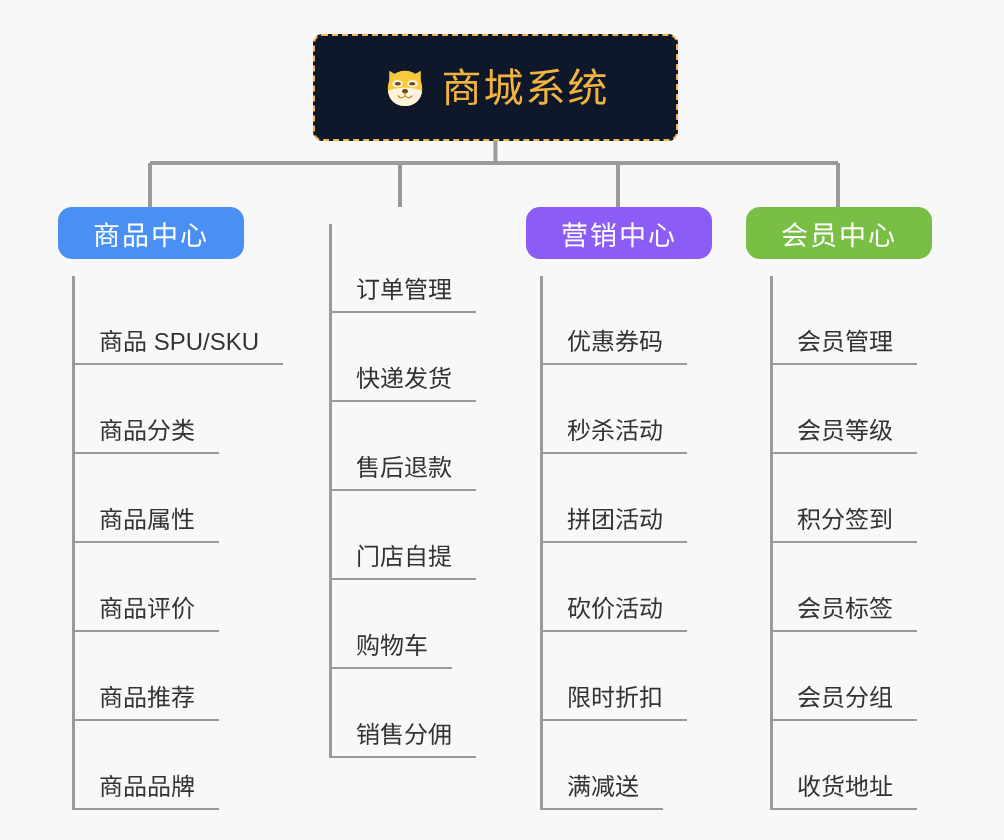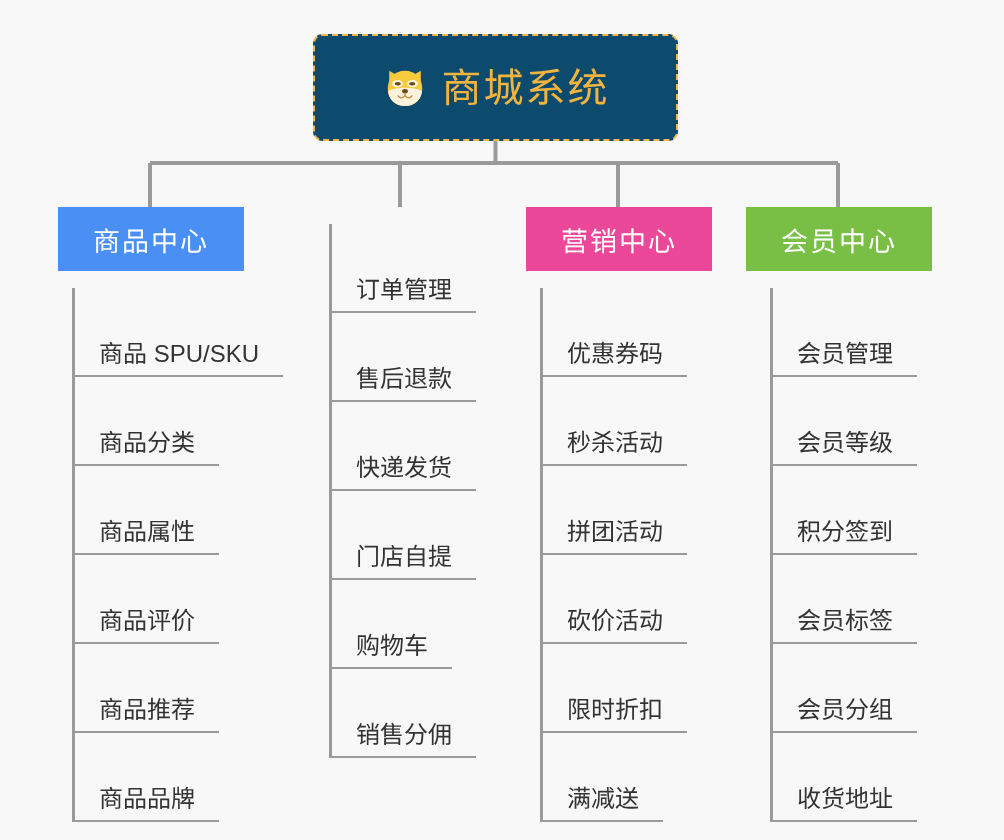--- a/index.html
+++ b/index.html
@@ -39,7 +39,7 @@
     width: 365px;
     height: 107px;
     box-sizing: border-box;
-    background: #0c4a6e;
+    background: #0f172a;
     border: 2px dashed #f2b64c;
     border-radius: 9px;
     display: flex;

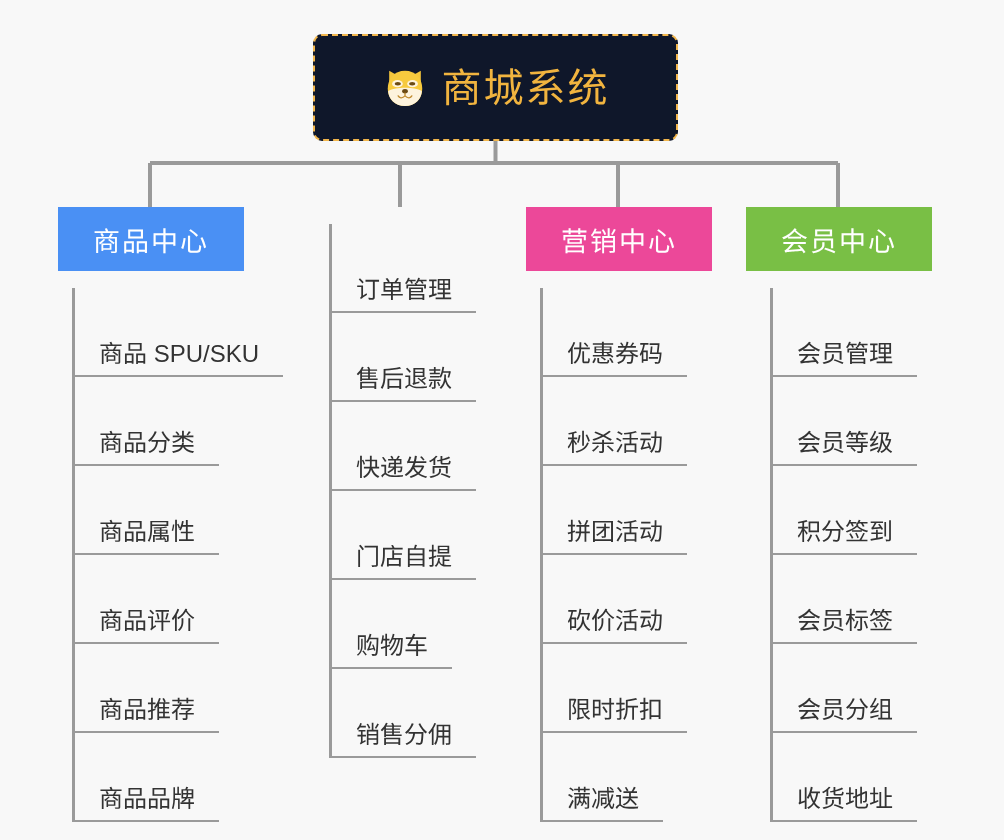--- a/index.html
+++ b/index.html
@@ -69,8 +69,8 @@
   }
   .branch-header {
     box-sizing: border-box;
-    height: 64px;
-    border-radius: 0;
+    height: 52px;
+    border-radius: 14px;
     display: flex;
     align-items: center;
     justify-content: center;

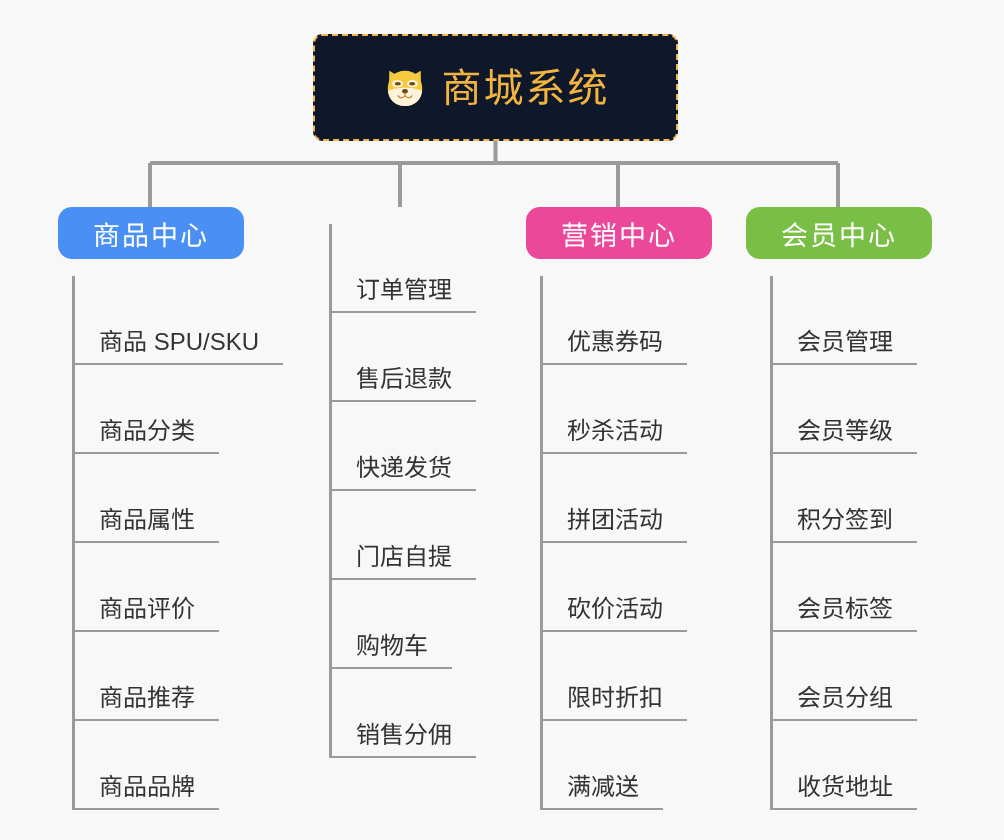--- a/index.html
+++ b/index.html
@@ -208,7 +208,7 @@
   </div>
 
   <div class="branch c2">
-    <div class="branch-header" style="background:#ec4899">
+    <div class="branch-header" style="background:#8b5cf6">
       <span>营销中心</span>
     </div>
     <div class="leaf-list">

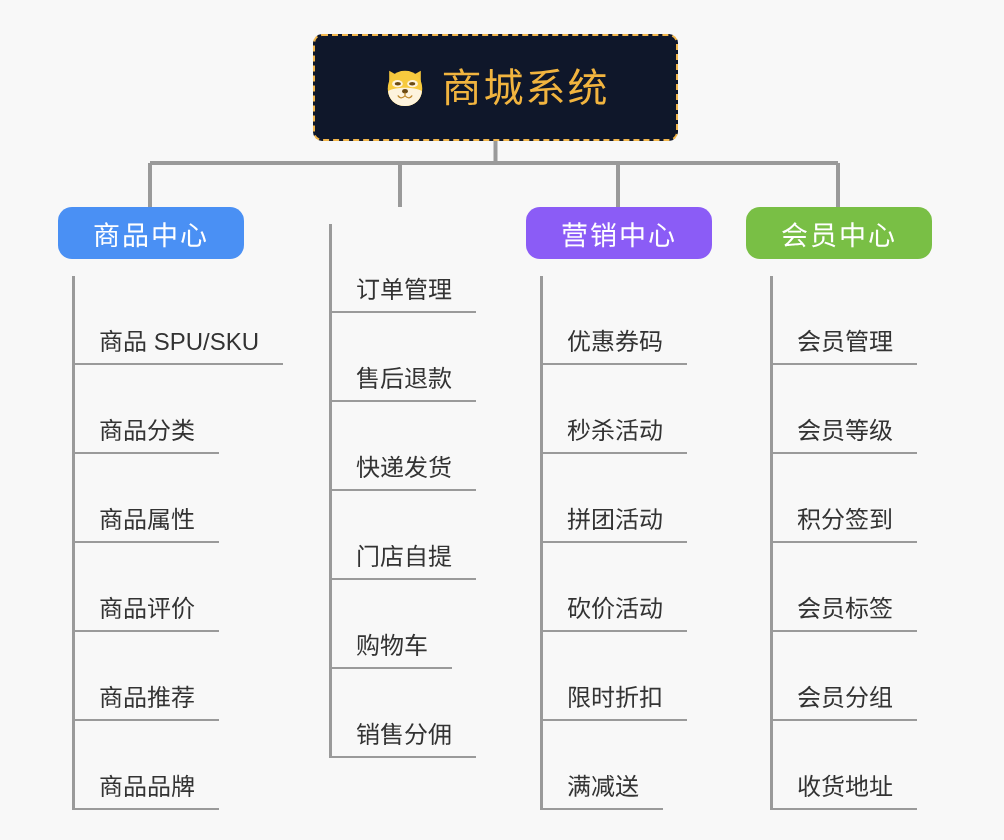--- a/index.html
+++ b/index.html
@@ -190,10 +190,10 @@
         <span class="leaf-label">订单管理</span>
       </div>
       <div class="leaf">
+        <span class="leaf-label">快递发货</span>
+      </div>
+      <div class="leaf">
         <span class="leaf-label">售后退款</span>
-      </div>
-      <div class="leaf">
-        <span class="leaf-label">快递发货</span>
       </div>
       <div class="leaf">
         <span class="leaf-label">门店自提</span>

